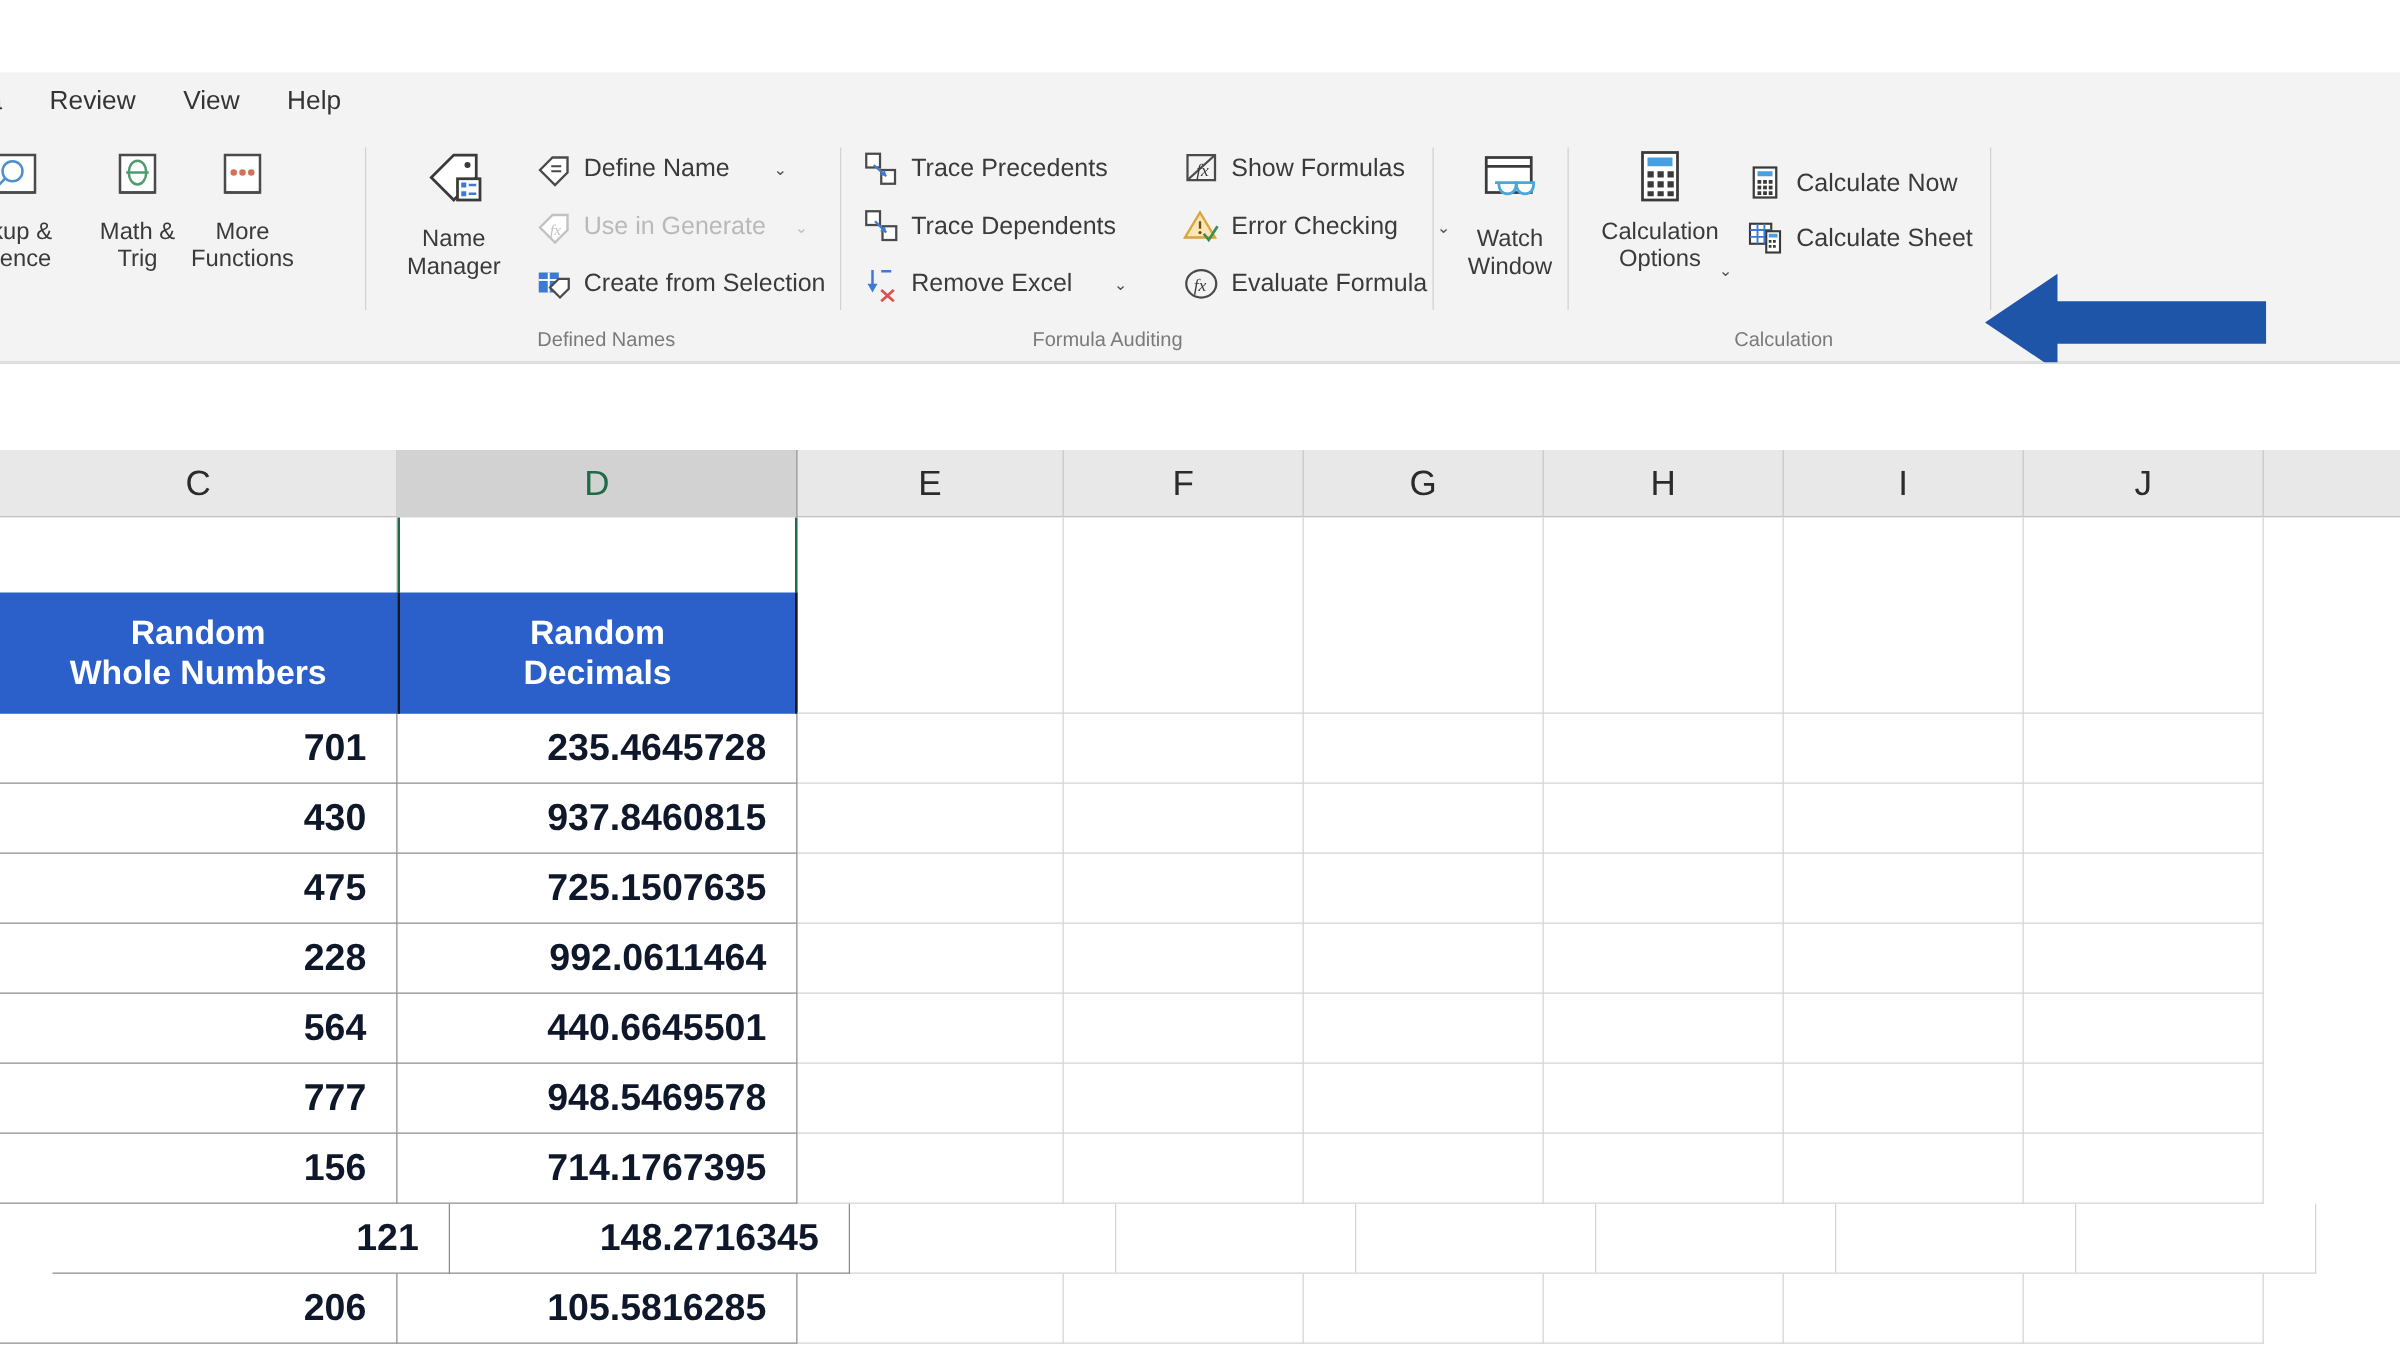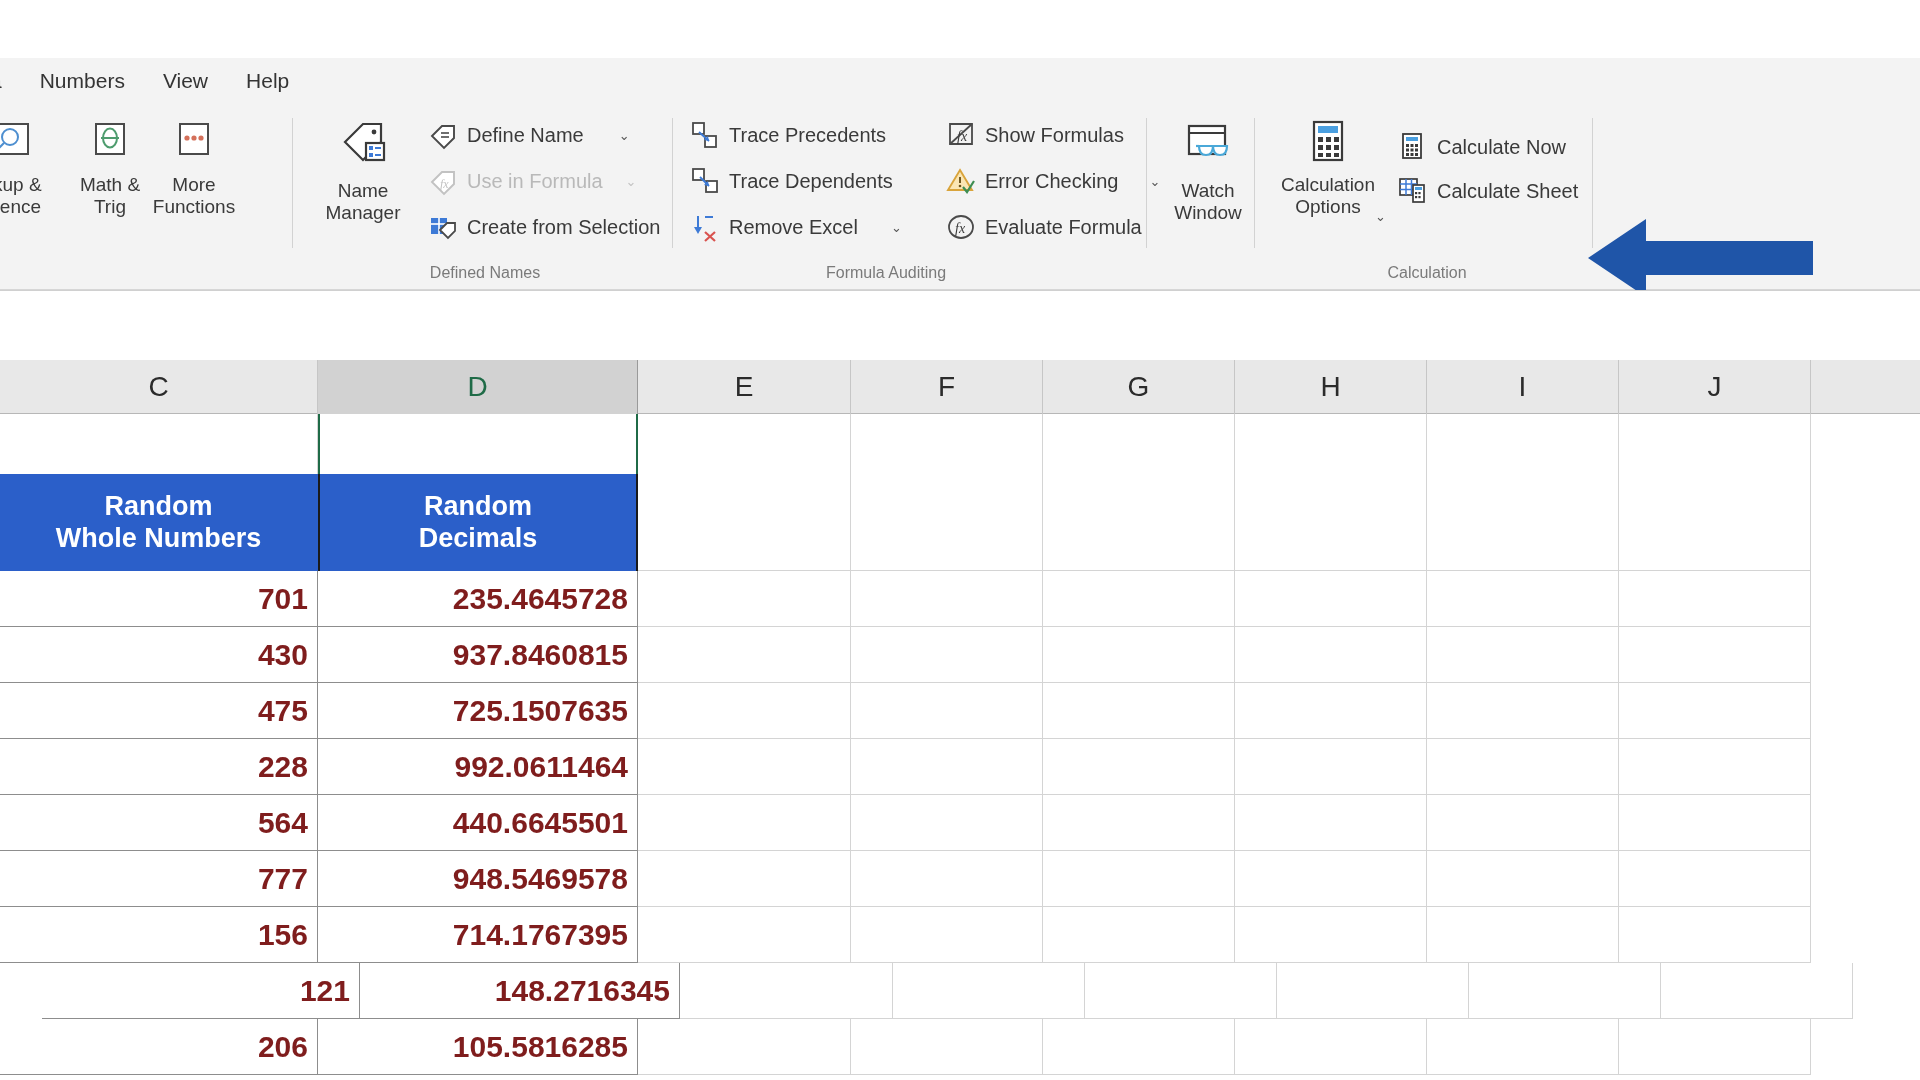--- a/index.html
+++ b/index.html
@@ -125,7 +125,7 @@
 
   <div class="tabstrip">
     <div class="tab">a</div>
-    <div class="tab">Numbers</div>
+    <div class="tab">Review</div>
     <div class="tab">View</div>
     <div class="tab">Help</div>
   </div>

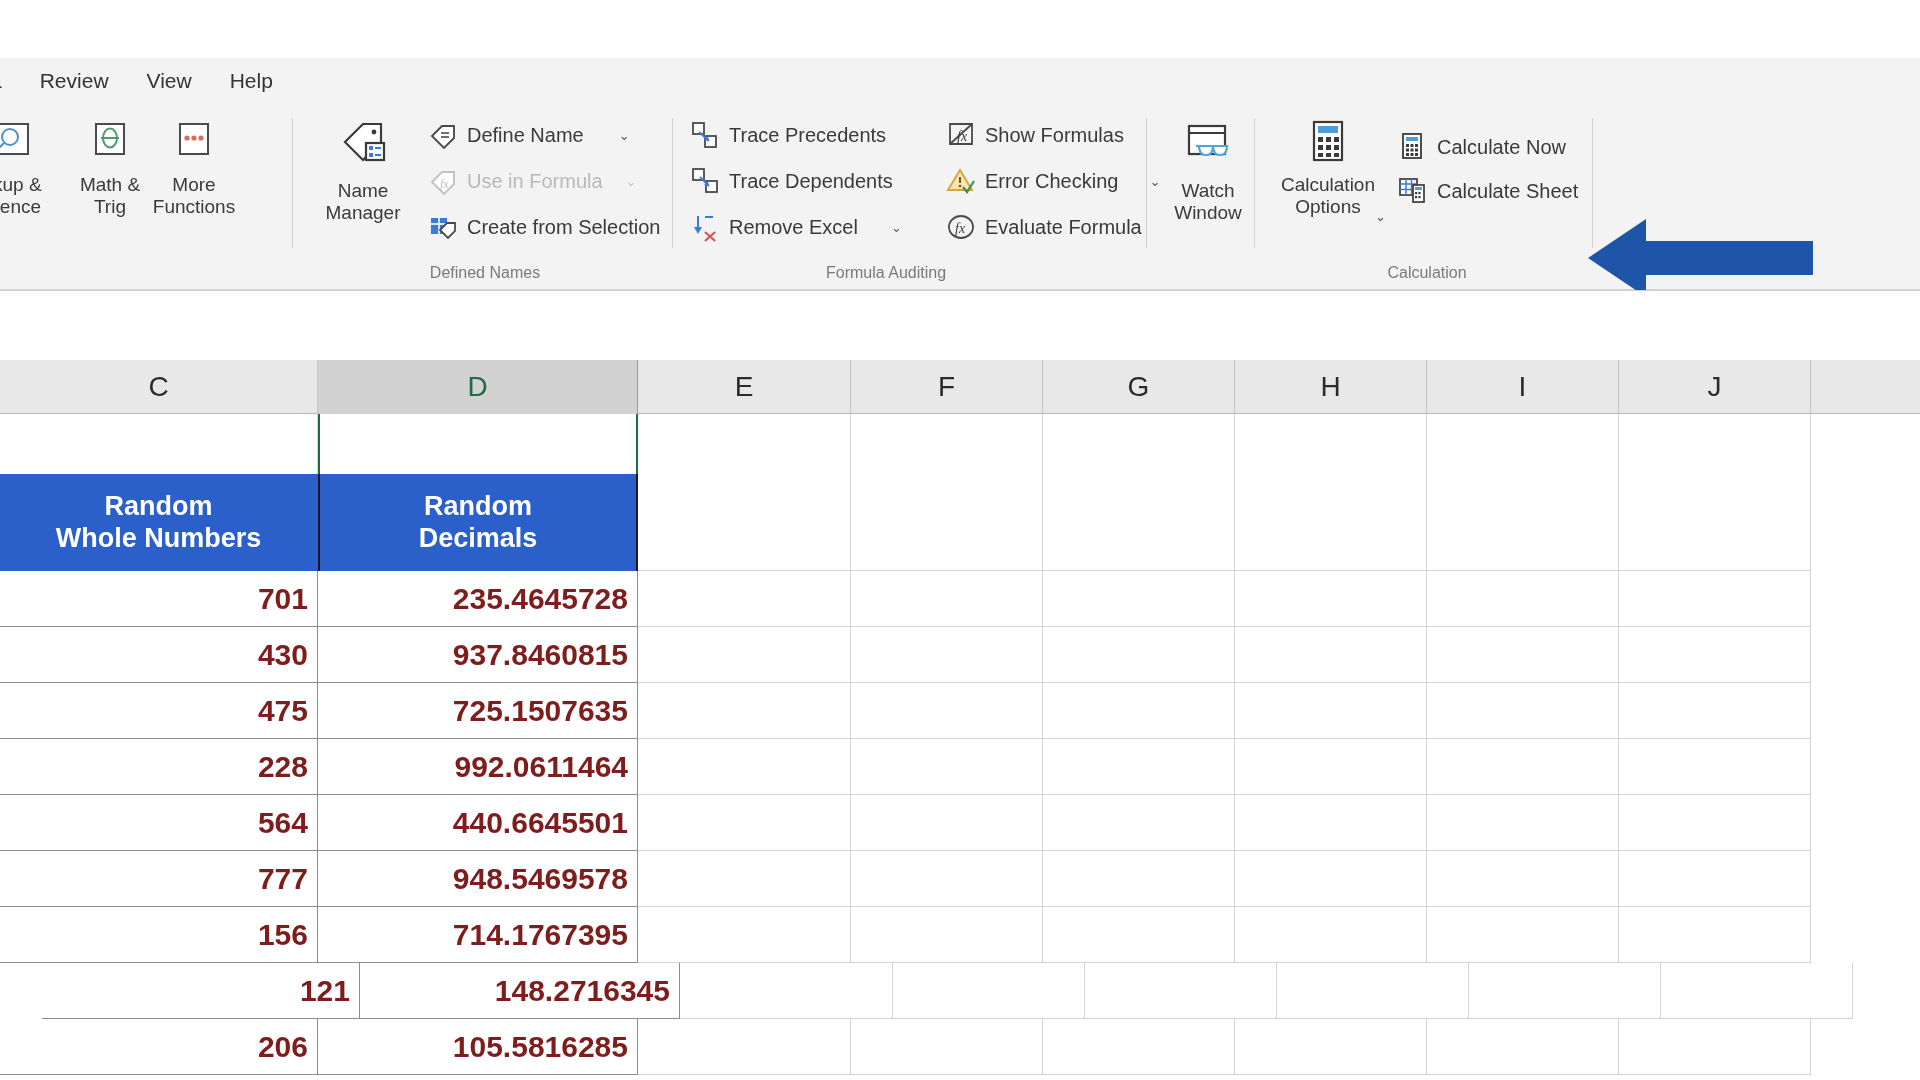--- a/index.html
+++ b/index.html
@@ -214,7 +214,7 @@
             <text x="12" y="22" font-size="12" font-style="italic" fill="#c2c2c2" font-family="Liberation Serif, serif">fx</text>
           </svg>
         </span>
-        <span>Use in Formula</span>
+        <span>Use in Generate</span>
         <span class="chev" style="margin-left:14px; color:#c2c2c2;">⌄</span>
       </div>
 

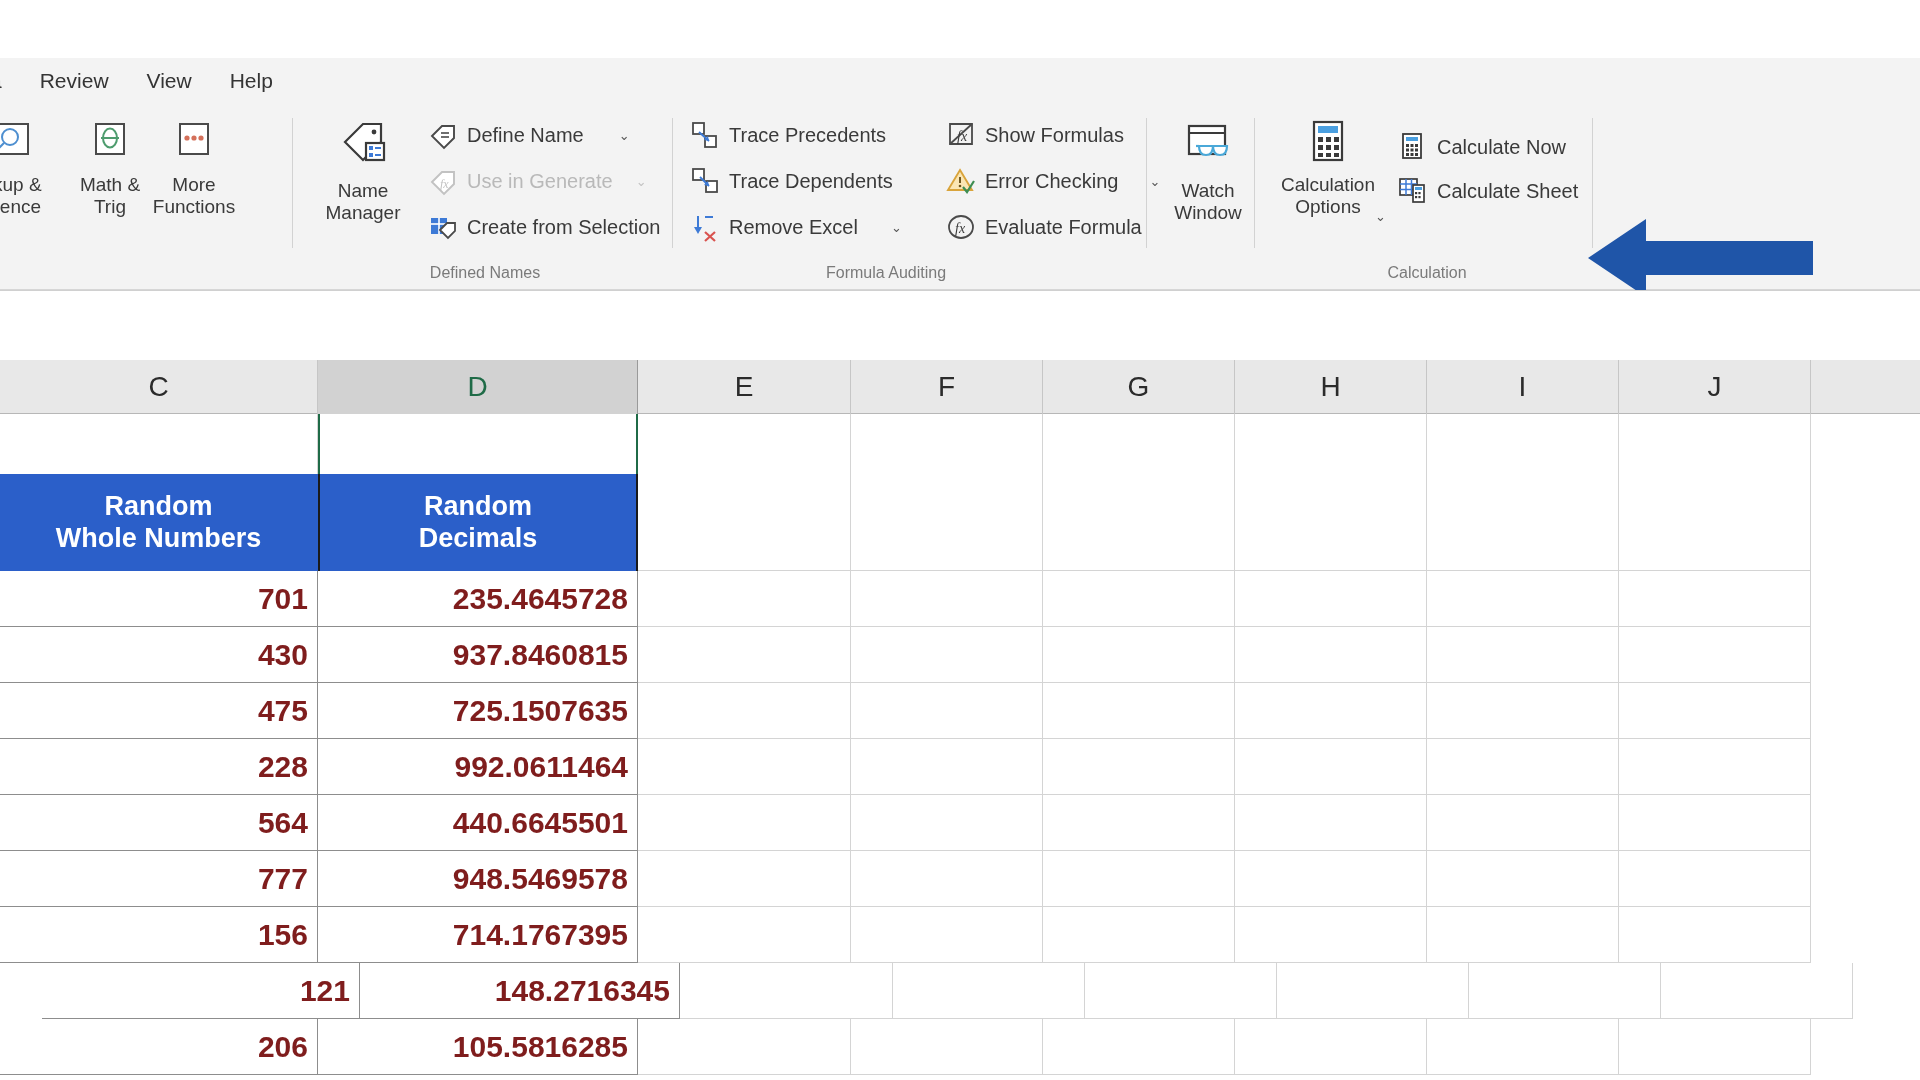--- a/index.html
+++ b/index.html
@@ -105,8 +105,8 @@
     display: flex; align-items: center;
   }
   .cell.num {
-    justify-content: flex-end; padding-right: 9px;
-    font-size: 30px; font-weight: bold; color: #7f1d1d;
+    justify-content: flex-end; padding-right: 24px;
+    font-size: 30px; font-weight: bold; color: #0f172a;
     border-right: 1px solid #8d8d8d; border-bottom: 1px solid #8d8d8d;
   }
   .cell.hdr {

